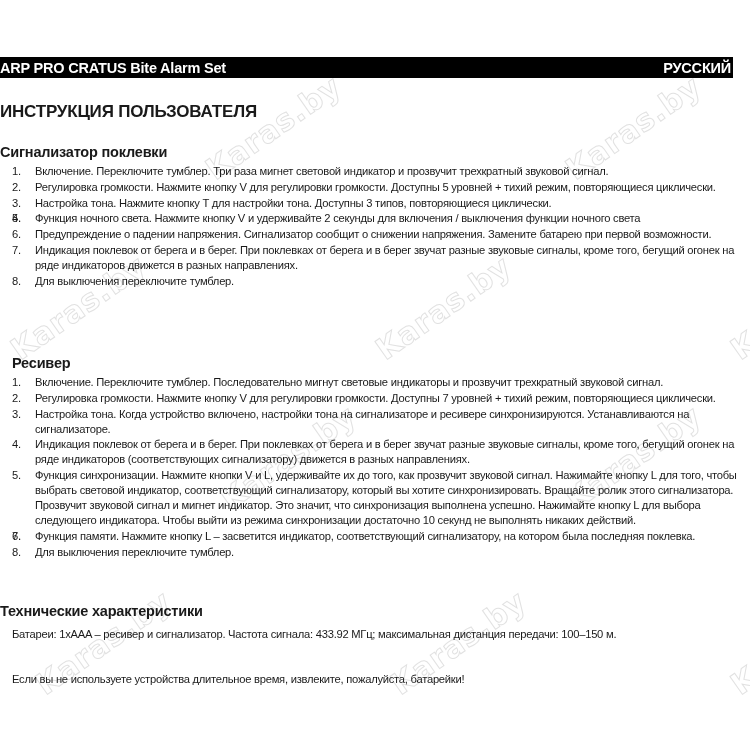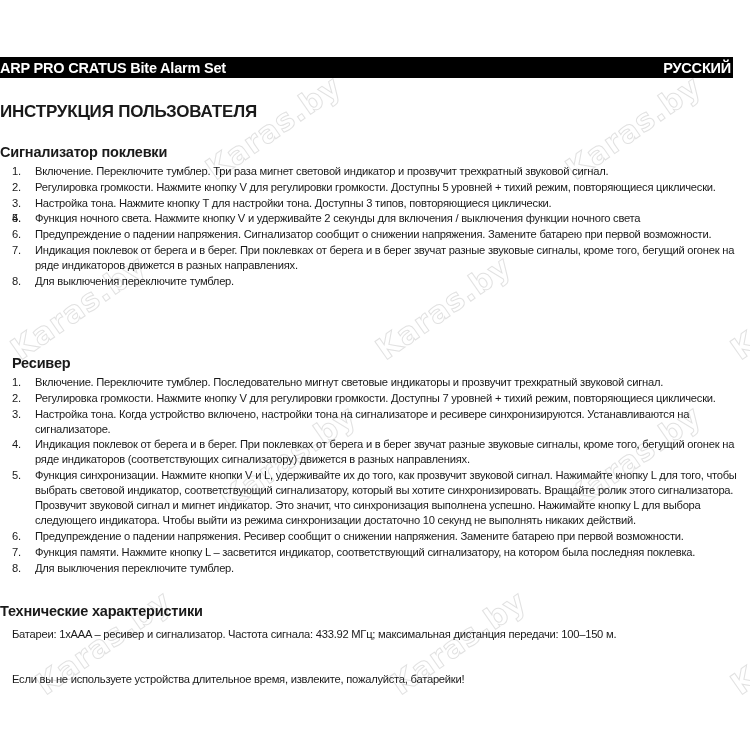--- a/index.html
+++ b/index.html
@@ -152,7 +152,7 @@
     <li><span class="num">3.</span><span>Настройка тона. Когда устройство включено, настройки тона на сигнализаторе и ресивере синхронизируются. Устанавливаются на сигнализаторе.</span></li>
     <li><span class="num">4.</span><span>Индикация поклевок от берега и в берег. При поклевках от берега и в берег звучат разные звуковые сигналы, кроме того, бегущий огонек на ряде индикаторов (соответствующих сигнализатору) движется в разных направлениях.</span></li>
     <li><span class="num">5.</span><span>Функция синхронизации. Нажмите кнопки V и L, удерживайте их до того, как прозвучит звуковой сигнал. Нажимайте кнопку L для того, чтобы выбрать световой индикатор, соответствующий сигнализатору, который вы хотите синхронизировать. Вращайте ролик этого сигнализатора. Прозвучит звуковой сигнал и мигнет индикатор. Это значит, что синхронизация выполнена успешно. Нажимайте кнопку L для выбора следующего индикатора. Чтобы выйти из режима синхронизации достаточно 10 секунд не выполнять никаких действий.</span></li>
-    <li><span class="num">6.</span><span>Предупреждение о падении напряжения. Ресивер сообщит о снижении напряжения. Замените батарею при первой возможности.</span></li>
+    <li><span class="num">6.</span></li>
     <li><span class="num">7.</span><span>Функция памяти. Нажмите кнопку L – засветится индикатор, соответствующий сигнализатору, на котором была последняя поклевка.</span></li>
     <li><span class="num">8.</span><span>Для выключения переключите тумблер.</span></li>
   </ol>

